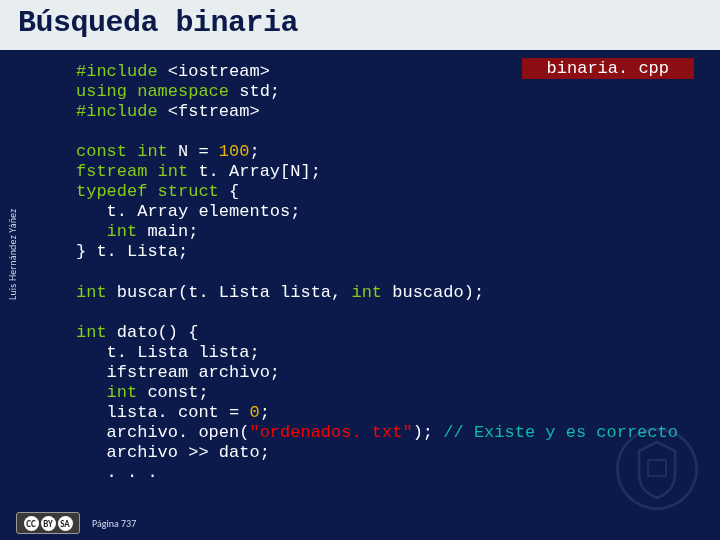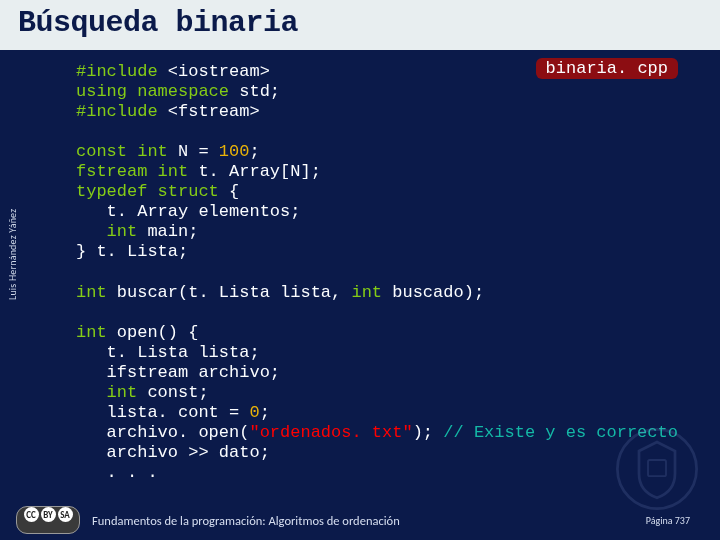--- a/index.html
+++ b/index.html
@@ -23,13 +23,13 @@
   }
   .filename-badge {
     position: absolute;
-    top: 58px; right: 42px;
+    top: 58px; right: 26px;
     background: #8c0d12;
     color: #fbfdff;
     font-family: Consolas, "Courier New", monospace;
     font-size: 17px;
-    padding: 1px 10px;
-    border-radius: 6px;
+    padding: 1px 25px;
+    border-radius: 0;
   }
   .code {
     padding: 10px 0 0 76px;

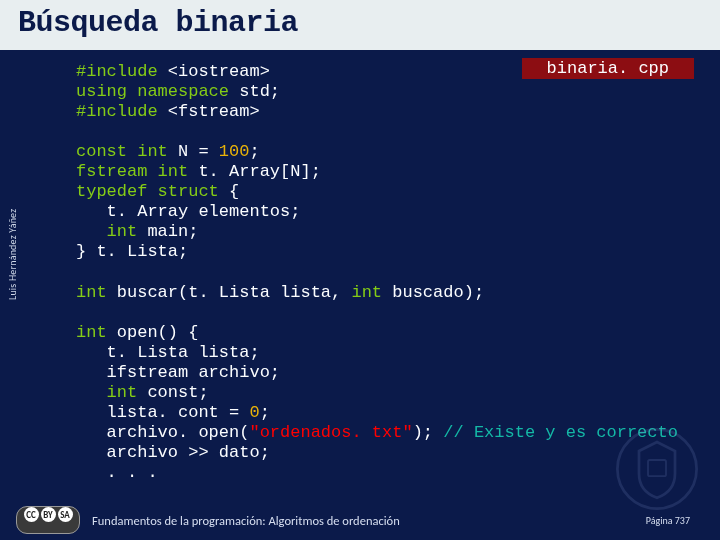--- a/index.html
+++ b/index.html
@@ -107,7 +107,7 @@
 
 <span class="k">int</span><span> buscar(t. Lista lista, </span><span class="k">int</span><span> buscado);</span>
 
-<span class="k">int</span><span> open() {</span>
+<span class="k">int</span><span> dato() {</span>
 <span>   t. Lista lista;</span>
 <span>   ifstream archivo;</span>
 <span>   </span><span class="k">int</span><span> const;</span>

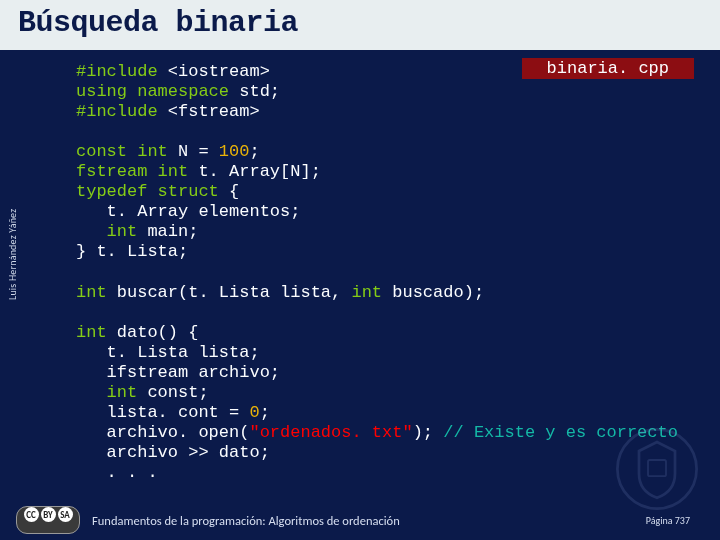--- a/index.html
+++ b/index.html
@@ -63,11 +63,11 @@
     font-size: 12.5px;
   }
   .cc-badge {
-    width: 64px; height: 28px;
+    width: 64px; height: 22px;
     background: #3a3a3a;
     border: 1px solid #999;
-    border-radius: 11px;
-    display: flex; justify-content: center;
+    border-radius: 3px;
+    display: flex; align-items: center; justify-content: center;
     gap: 2px; margin-right: 12px;
   }
   .cc-badge .c1 {

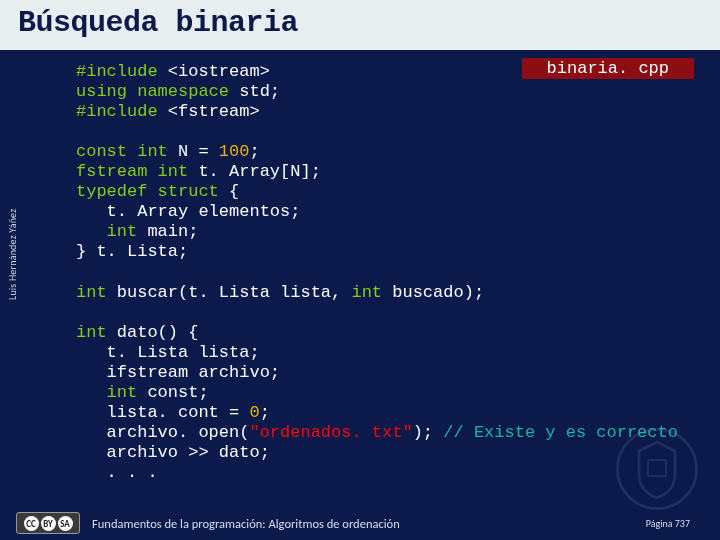--- a/index.html
+++ b/index.html
@@ -130,7 +130,6 @@
     <div class="c1">BY</div>
     <div class="c1">SA</div>
   </div>
-  <div class="footer-text">Fundamentos de la programación: Algoritmos de ordenación</div>
   <div class="page-no">Página 737</div>
 </div>
 

